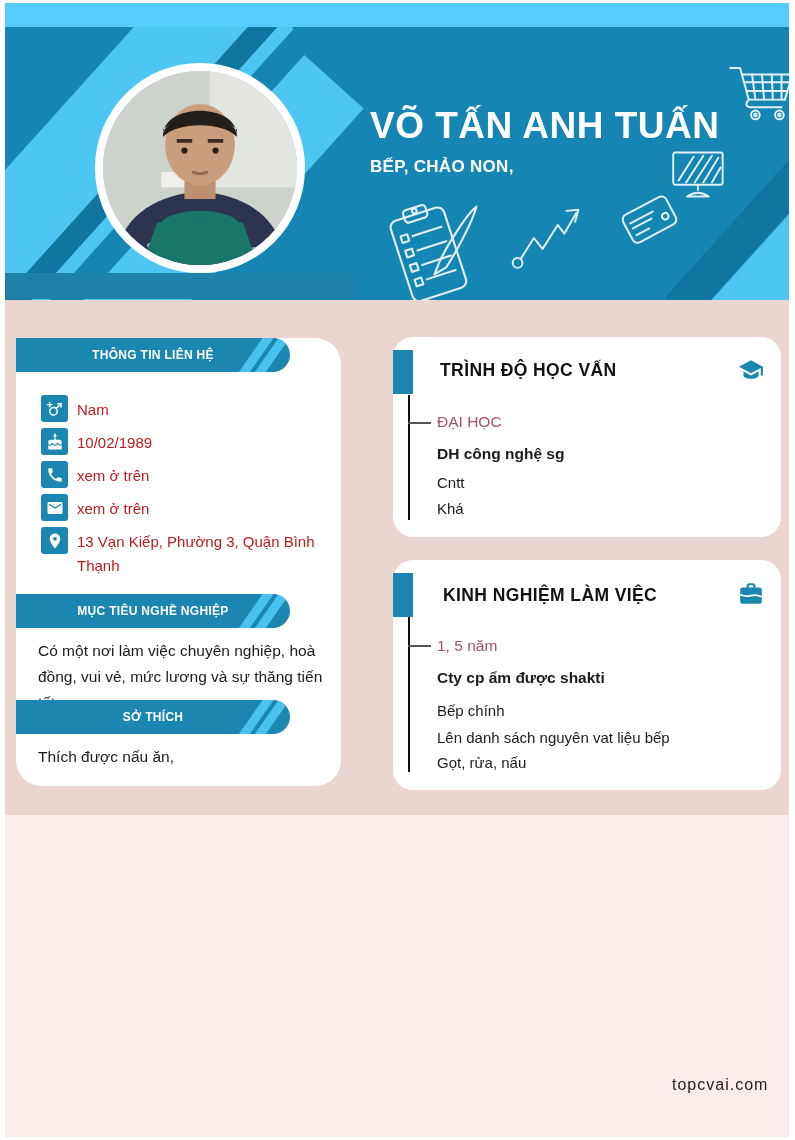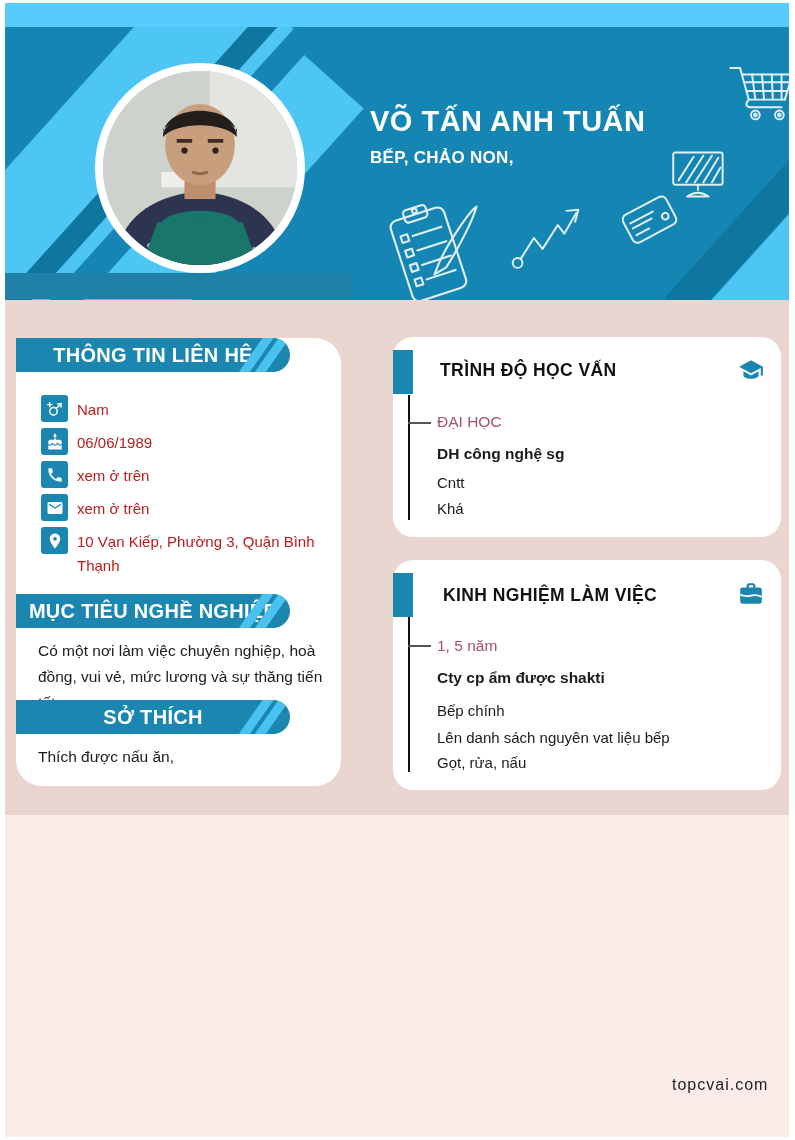--- a/index.html
+++ b/index.html
@@ -25,7 +25,7 @@
   .photo svg { display:block; width:100%; height:100%; }
 
   .nameblock { position:absolute; left:365px; top:78px; color:#ffffff; }
-  .name { font-size:29px; font-weight:bold; letter-spacing:0.5px; }
+  .name { font-size:37px; font-weight:bold; letter-spacing:0.5px; }
   .subtitle { margin-top:10px; font-size:17px; font-weight:600; letter-spacing:0.3px; }
 
   .hicon { position:absolute; opacity:0.88; }

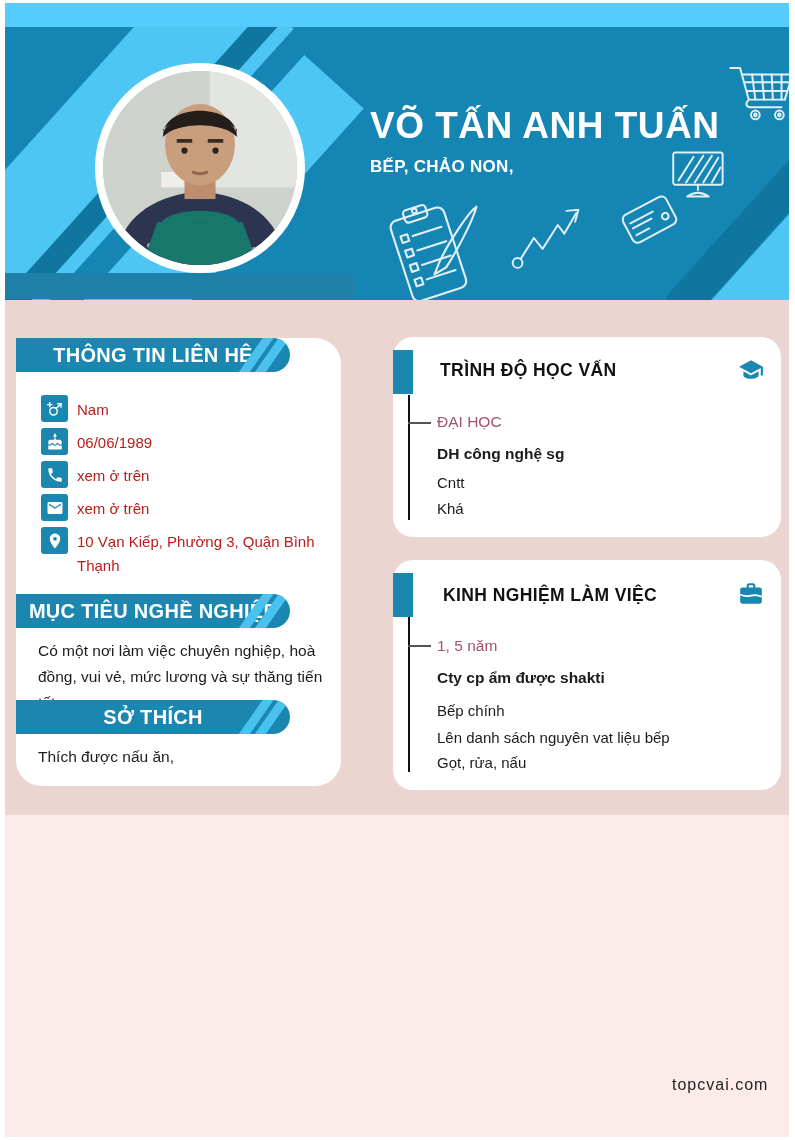--- a/index.html
+++ b/index.html
@@ -46,7 +46,7 @@
   .card-exp   { left:393px; top:560px; width:388px; height:230px; border-radius:20px; }
 
   .pill { position:absolute; left:0; width:274px; height:34px; background:#1B87B0;
-          border-radius:0 17px 17px 0; color:#ffffff; font-size:20px; font-weight:bold;
+          border-radius:0 17px 17px 0; color:#ffffff; font-size:12px; font-weight:bold;
           text-align:center; line-height:34px; letter-spacing:0.3px; overflow:hidden; }
   .pill::before, .pill::after { content:""; position:absolute; top:-8px; width:9px; height:52px;
           background:#49C2EF; transform:rotate(35deg); }

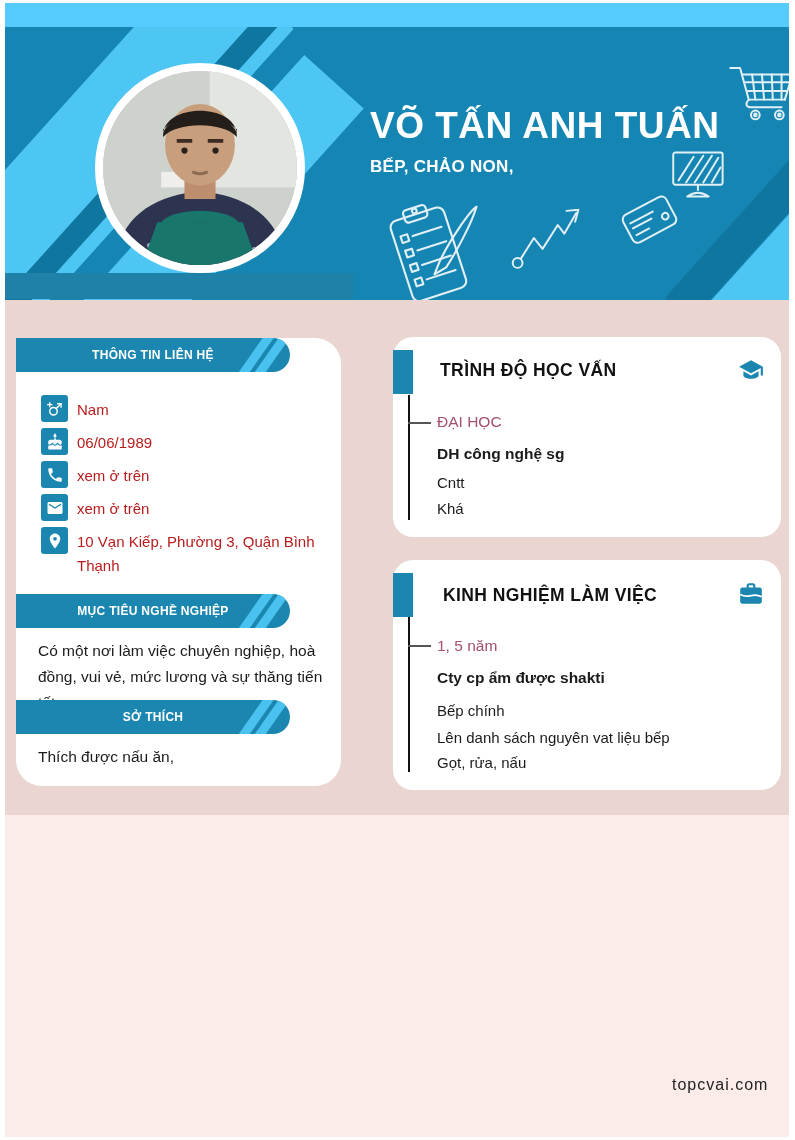--- a/index.html
+++ b/index.html
@@ -230,7 +230,7 @@
           <path d="M12 6c1.1 0 2-.9 2-2 0-.4-.1-.7-.3-1L12 0l-1.7 3c-.2.3-.3.6-.3 1 0 1.1.9 2 2 2zm4.6 9.99l-1.07-1.07-1.08 1.07c-1.3 1.3-3.58 1.31-4.89 0l-1.07-1.07-1.09 1.07c-.65.65-1.52 1.01-2.44 1.01-.73 0-1.4-.23-1.96-.61V21c0 .55.45 1 1 1h16c.55 0 1-.45 1-1v-4.61c-.56.38-1.23.61-1.96.61-.92 0-1.79-.36-2.44-1.01zM18 9h-5V7h-2v2H6c-1.66 0-3 1.34-3 3v1.54c0 1.08.88 1.96 1.96 1.96.52 0 1.02-.2 1.38-.57l2.14-2.13 2.13 2.13c.74.74 2.03.74 2.77 0l2.14-2.13 2.13 2.13c.37.37.86.57 1.38.57 1.08 0 1.96-.88 1.96-1.96V12c.01-1.66-1.33-3-2.99-3z"></path>
         </svg>
       </span>
-      <span class="ctext">06/06/1989</span>
+      <span class="ctext">10/02/1989</span>
     </div>
 
     <div class="contact-item ci-2">

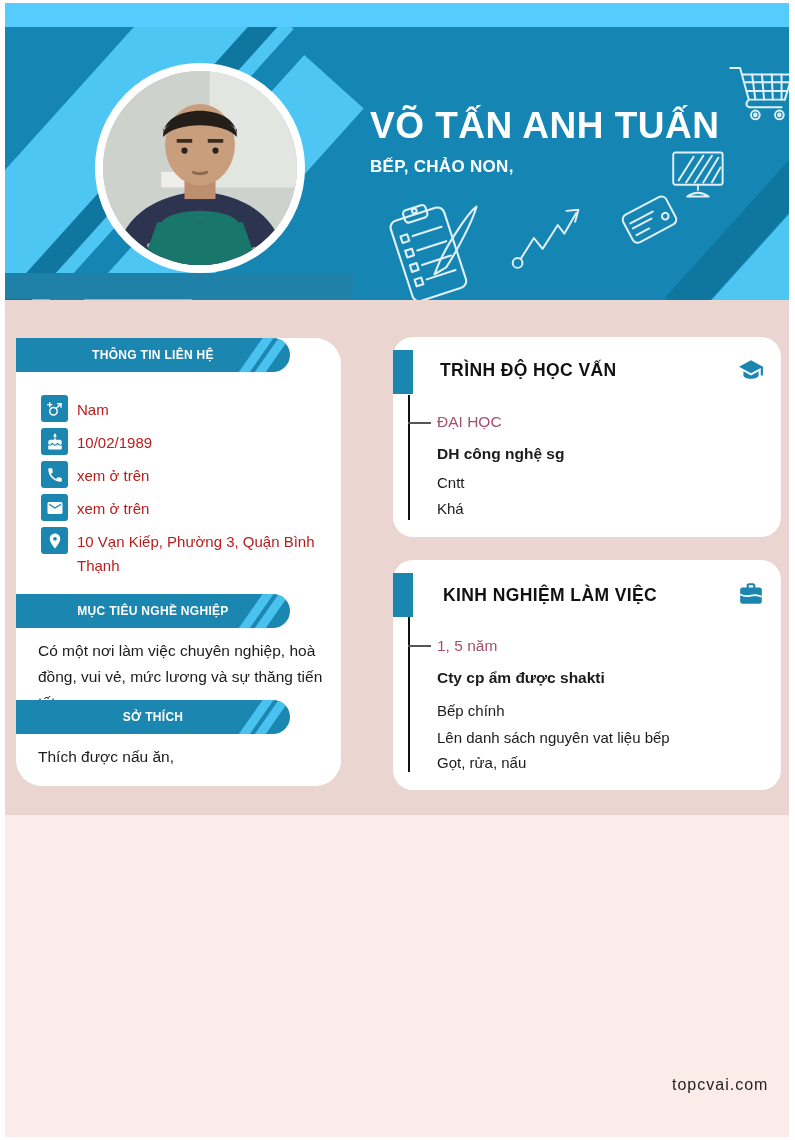--- a/index.html
+++ b/index.html
@@ -257,7 +257,7 @@
           <path d="M12 2C8.13 2 5 5.13 5 9c0 5.25 7 13 7 13s7-7.75 7-13c0-3.87-3.13-7-7-7zm0 9.5c-1.38 0-2.5-1.12-2.5-2.5s1.12-2.5 2.5-2.5 2.5 1.12 2.5 2.5-1.12 2.5-2.5 2.5z"></path>
         </svg>
       </span>
-      <span class="ctext">10 Vạn Kiếp, Phường 3, Quận Bình Thạnh</span>
+      <span class="ctext">13 Vạn Kiếp, Phường 3, Quận Bình Thạnh</span>
     </div>
 
     <div class="pill pill-objective">MỤC TIÊU NGHỀ NGHIỆP</div>

